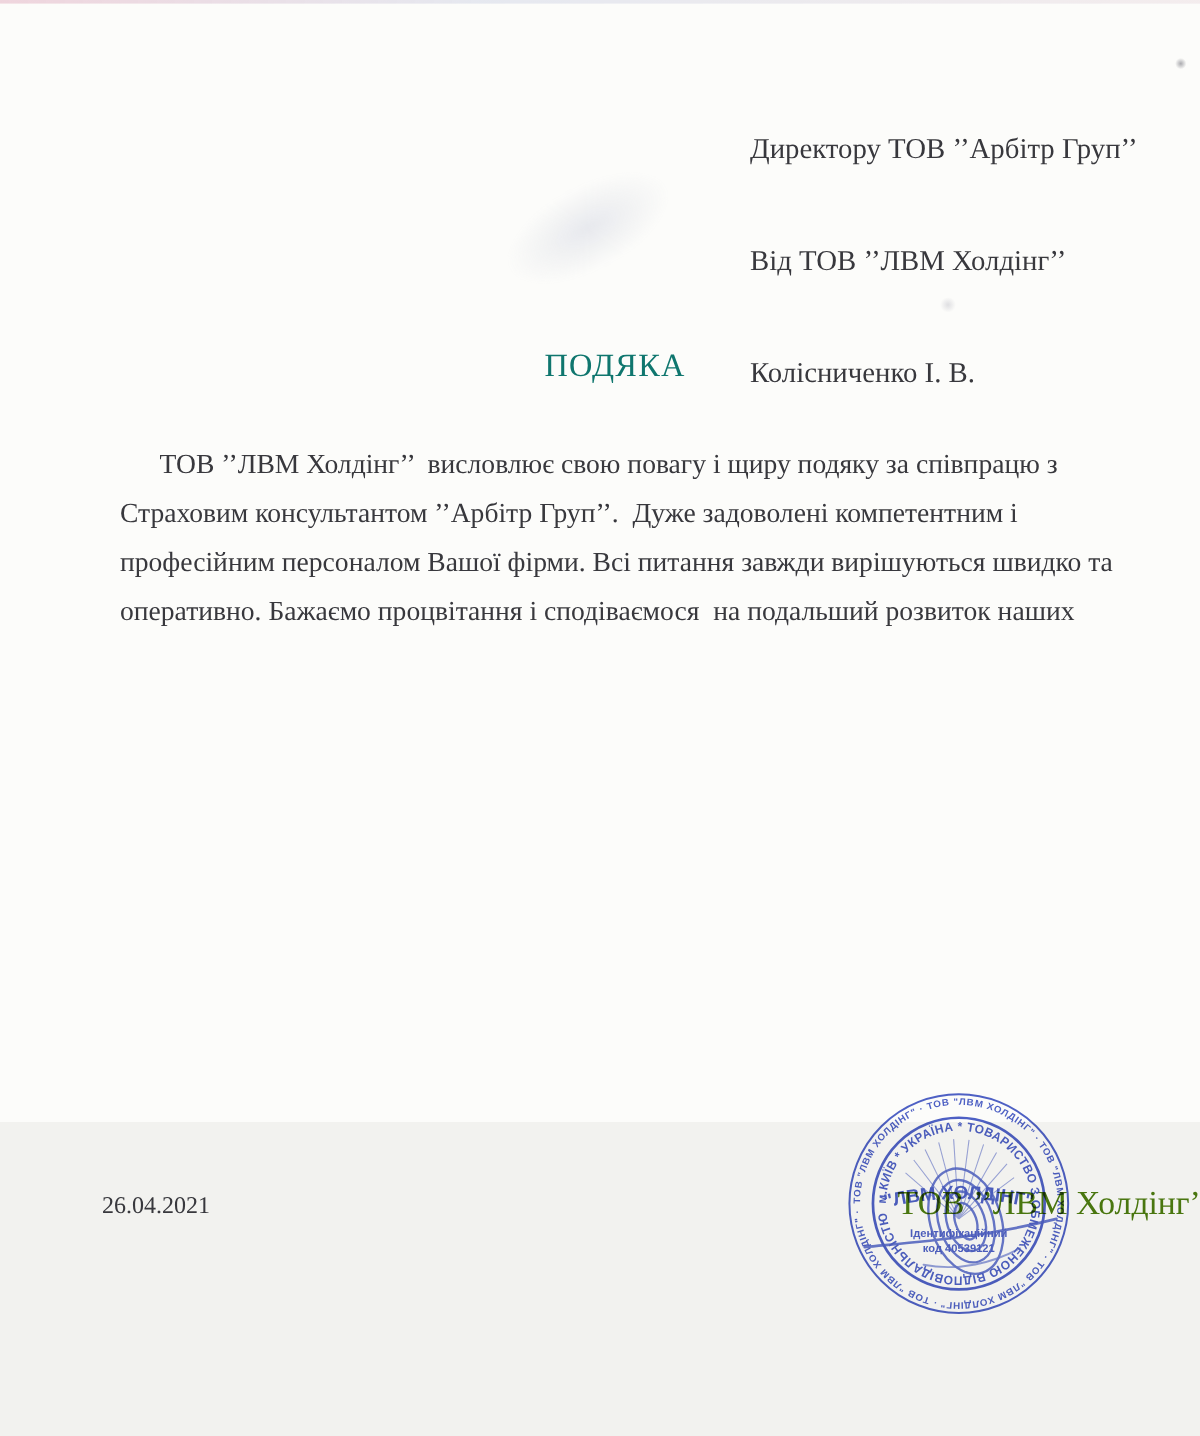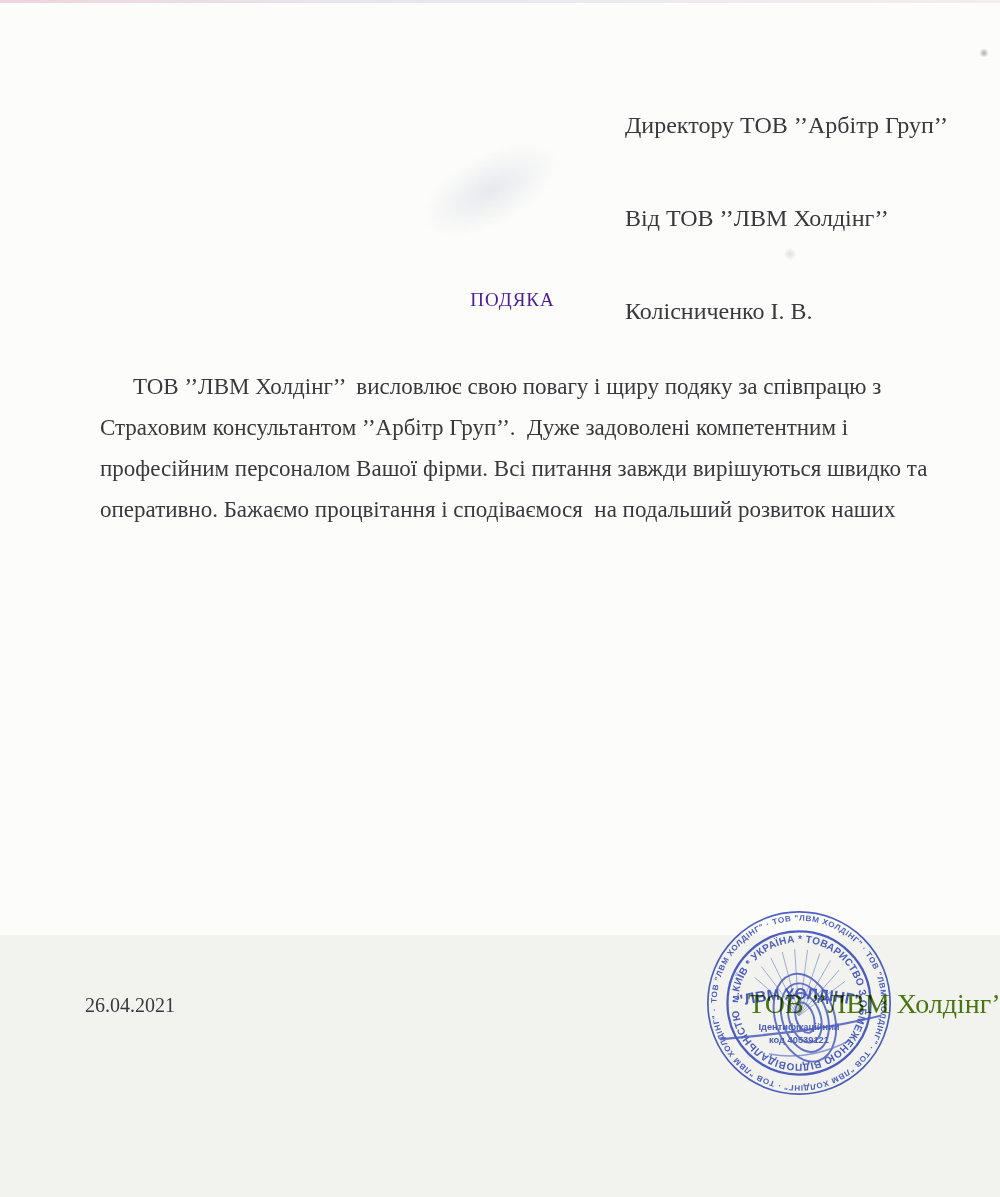--- a/index.html
+++ b/index.html
@@ -44,8 +44,8 @@
   }
   .letter-title {
     position: absolute; left: 85px; top: 289px; width: 855px;
-    text-align: center; font-size: 19px; letter-spacing: 1px;
-    color: #4c1d95;
+    text-align: center; font-size: 27px; letter-spacing: 1px;
+    color: #0f766e;
   }
   .letter-body {
     position: absolute; left: 100px; top: 366px; width: 880px;

